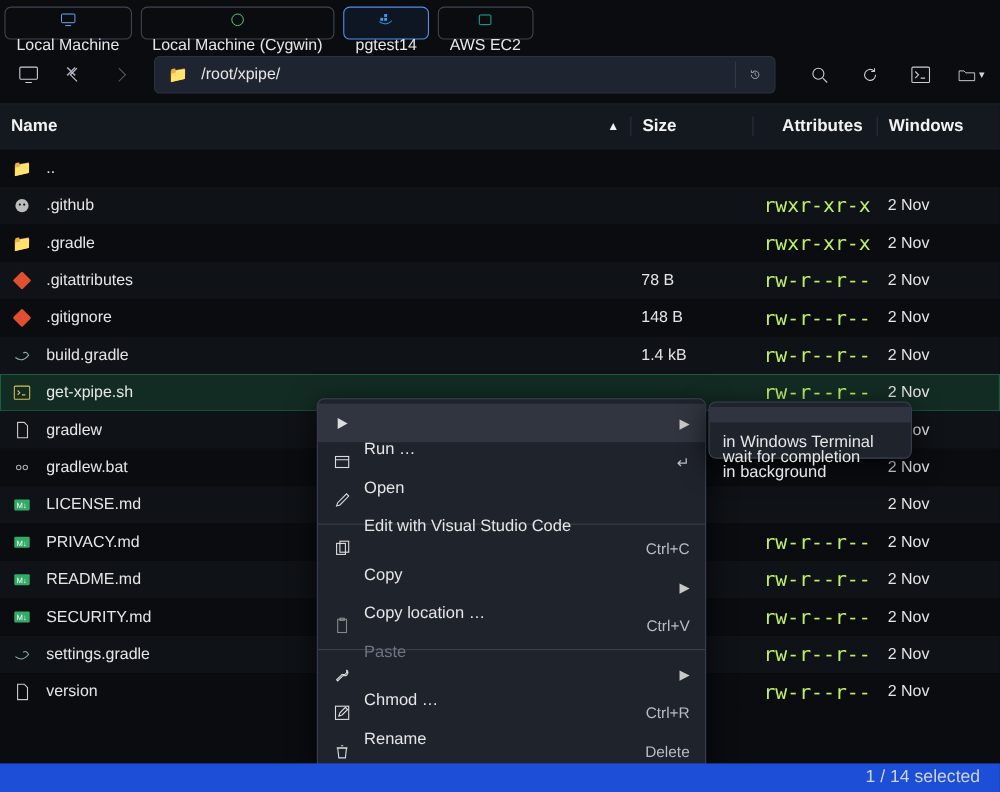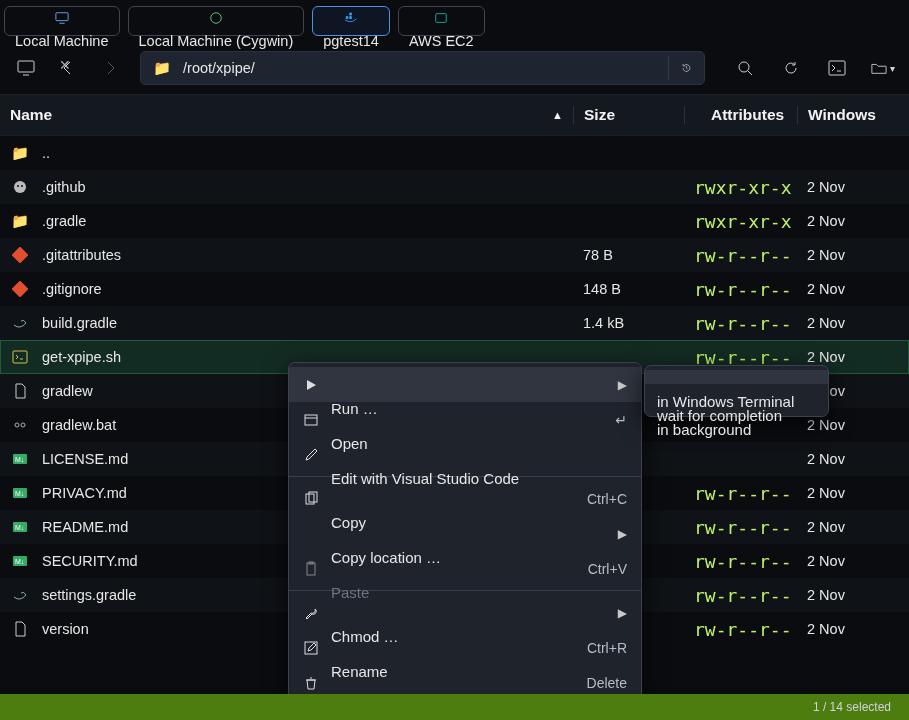--- a/index.html
+++ b/index.html
@@ -144,9 +144,9 @@
     align-items:center;
     justify-content:flex-end;
     padding:0 18px;
-    font-size:12px;
+    font-size:16px;
     color:#cfd3dc;
-    background:#4d7c0f;
+    background:#1d4ed8;
   }
 
   

